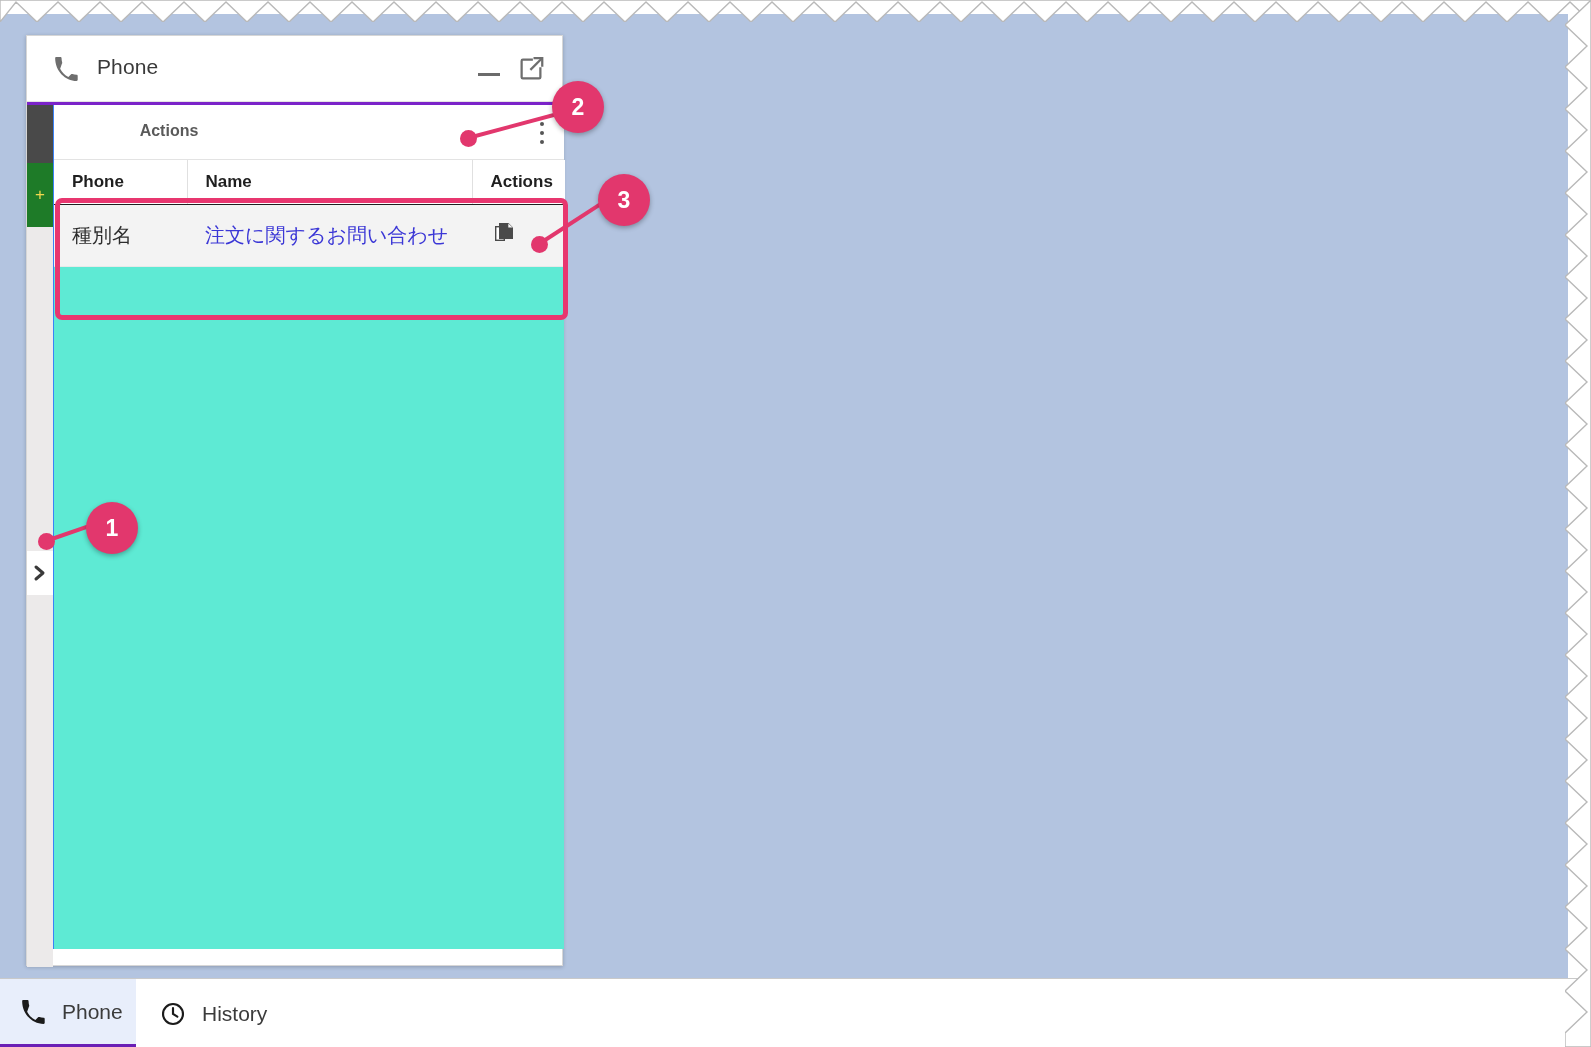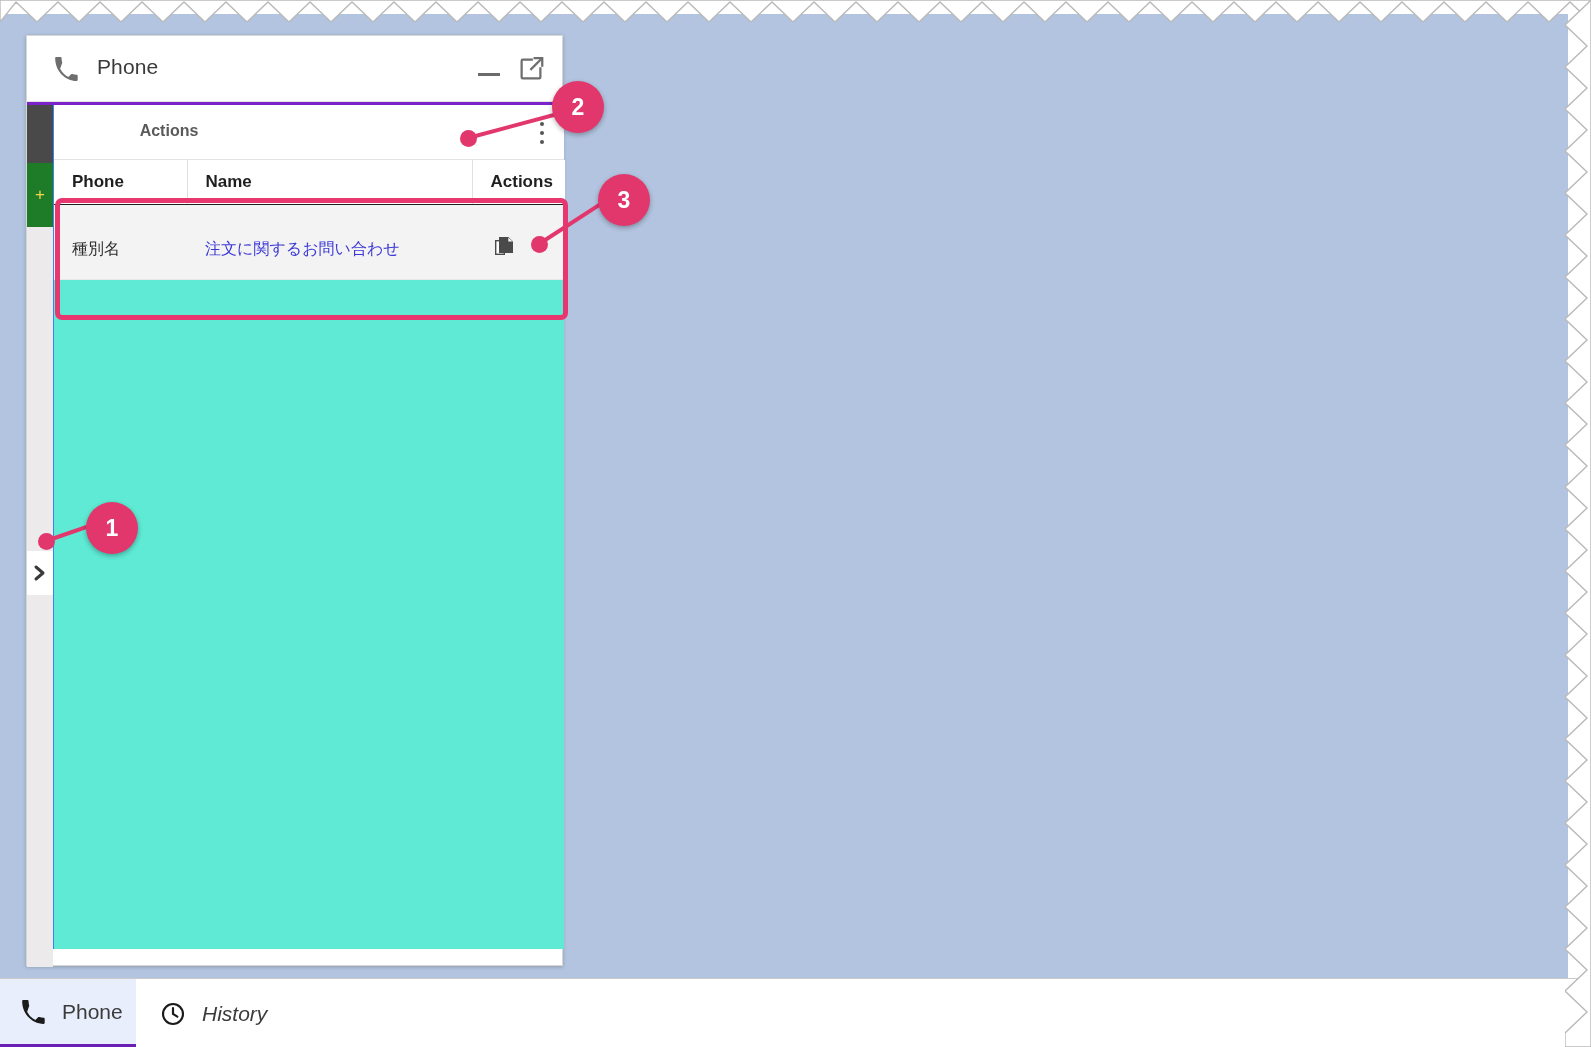--- a/index.html
+++ b/index.html
@@ -178,8 +178,8 @@
   #attr-table th.col-value  { width: 285px; border-right: 1px solid #e0e0e0; }
   #attr-table th.col-action { width: 93px; }
   #attr-table td {
-    font-size: 16px;
-    padding: 30px 0 16px 18px;
+    font-size: 20px;
+    padding: 16px 0 16px 18px;
     border-bottom: 1px solid #e8e8e8;
     vertical-align: middle;
     height: 58px;

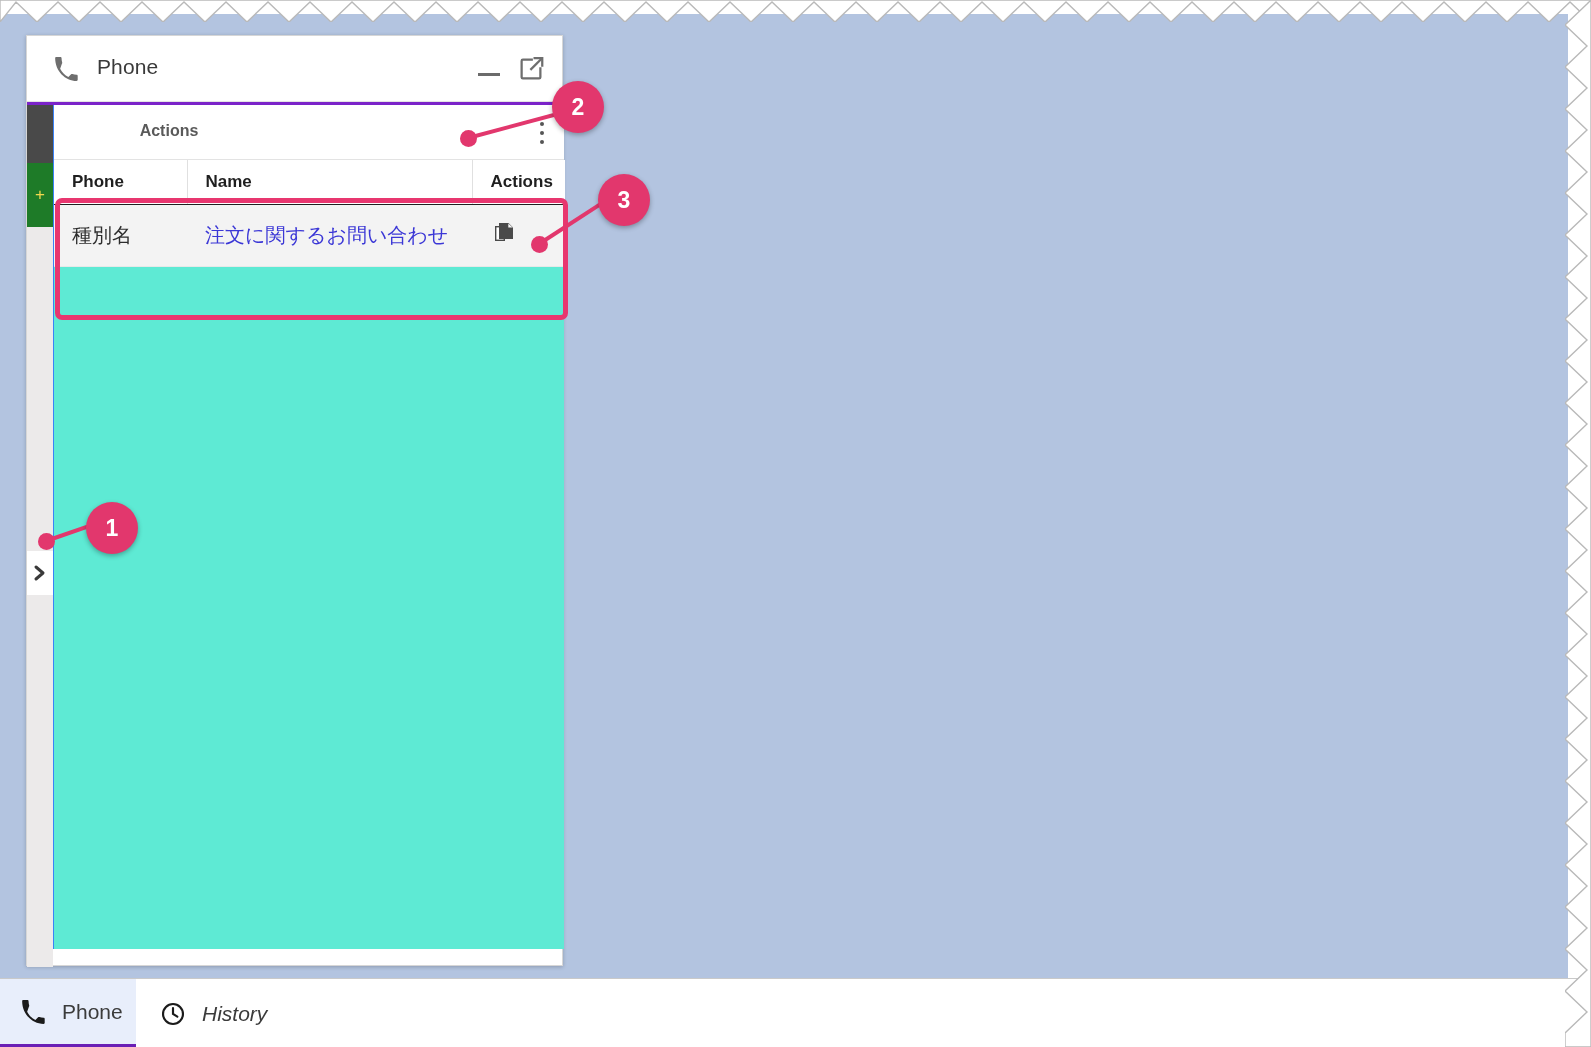--- a/index.html
+++ b/index.html
@@ -212,7 +212,7 @@
     border-bottom: 4px solid #6a1fb5;
     padding-left: 20px;
   }
-  #task-history { left: 150px; width: 170px; padding-left: 10px; font-style: italic; }
+  #task-history { left: 150px; width: 170px; padding-left: 10px; }
   .task-icon { width: 26px; height: 26px; margin-right: 16px; flex: 0 0 auto; }
 
   

